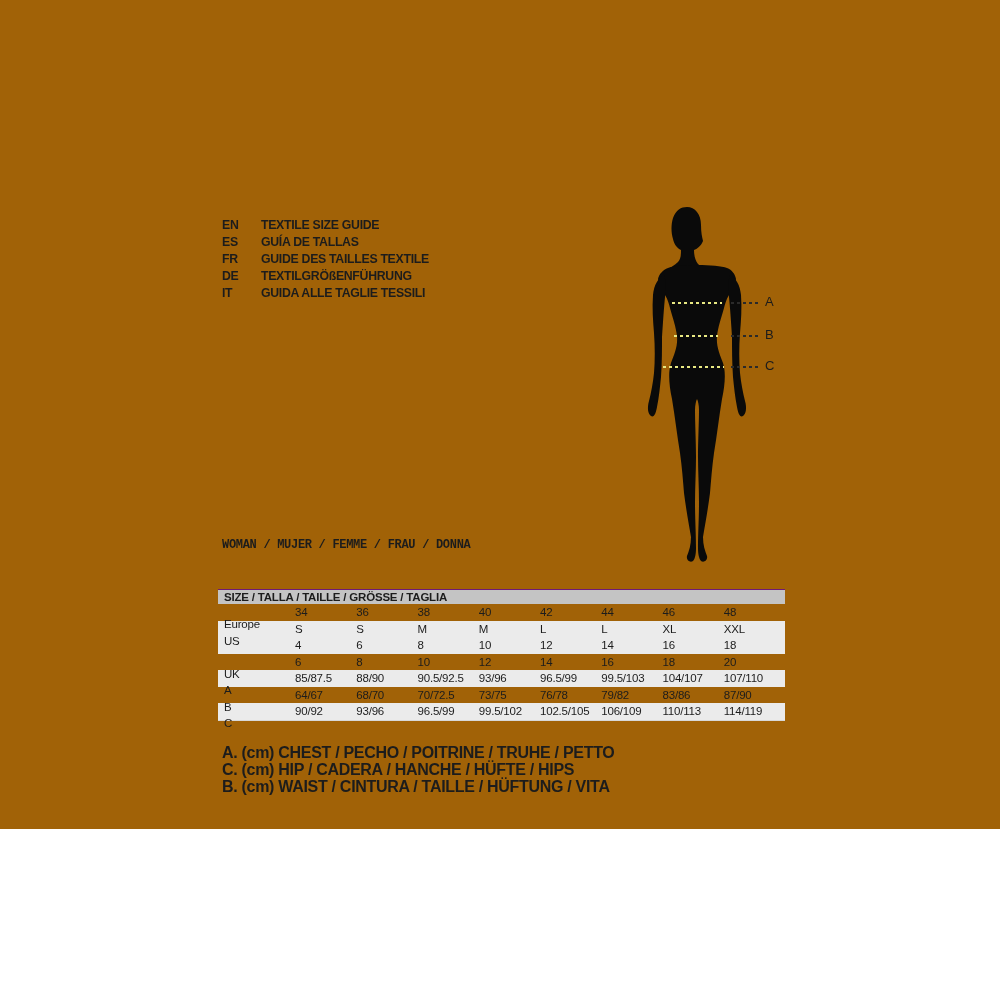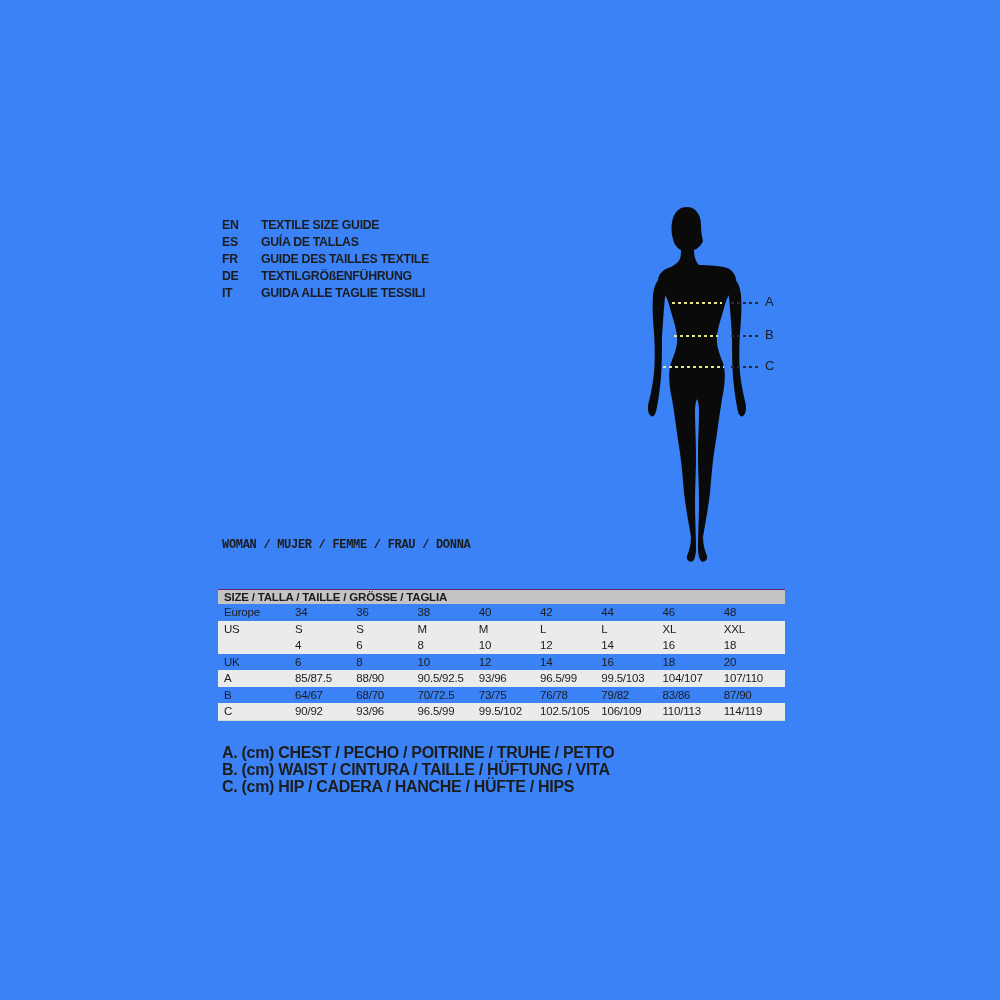--- a/index.html
+++ b/index.html
@@ -4,7 +4,7 @@
 <style>
   html,body{margin:0;padding:0;background:#fff;}
   .canvas{
-    position:relative;width:1000px;height:1000px;background:#3b82f6;
+    position:relative;width:1000px;height:829px;background:#a16207;
     font-family:"Liberation Sans",sans-serif;color:#1c1c1c;overflow:hidden;
   }
   

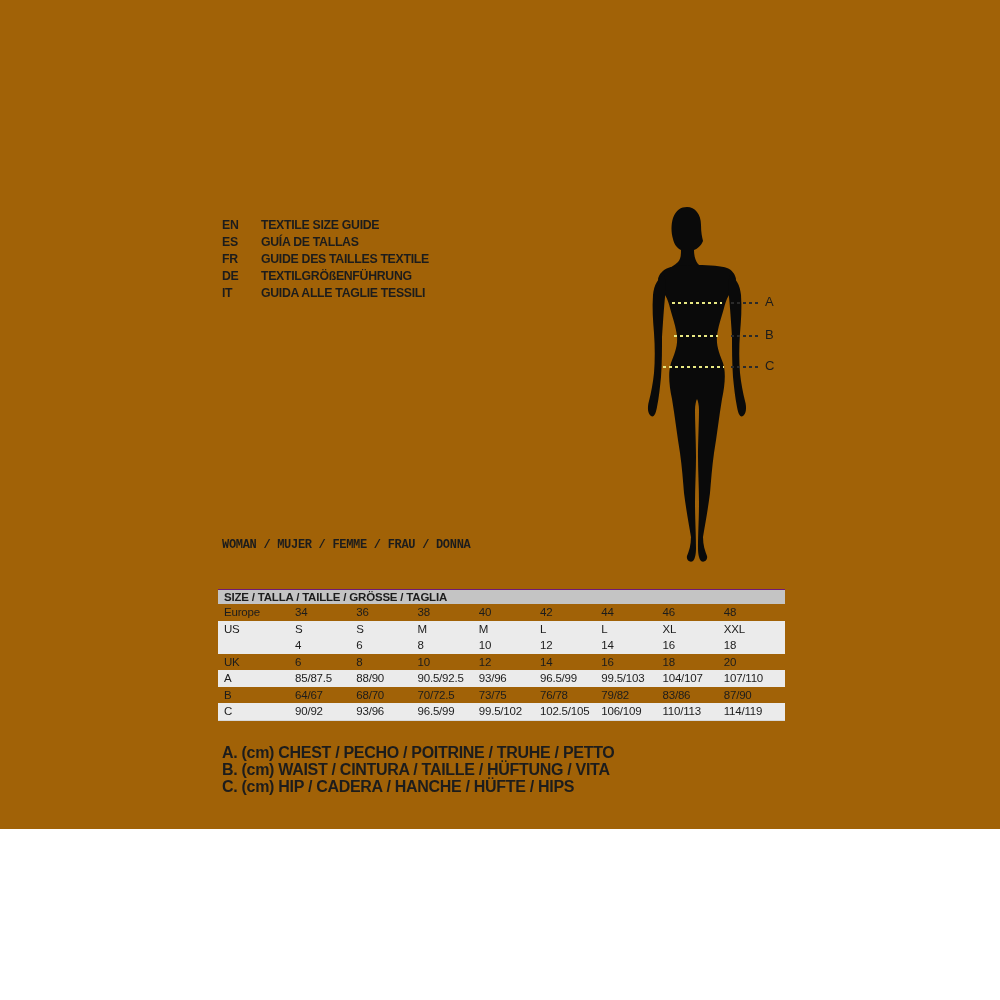--- a/index.html
+++ b/index.html
@@ -35,7 +35,7 @@
   .t-row{display:flex;height:16.5px;line-height:16.5px;}
   .t-row.shade{background:var(--shade);}
   .t-row.last{border-bottom:1px solid #d8d8d8;box-sizing:content-box;}
-  .t-label{width:71px;padding-left:6px;}
+  .t-label{width:71px;padding-left:6px;margin-top:12px;}
   .t-cell{flex:1;text-align:left;}
   
   .legend{position:absolute;left:222px;top:744px;font-size:16px;font-weight:700;line-height:17px;letter-spacing:-0.3px;white-space:nowrap;}

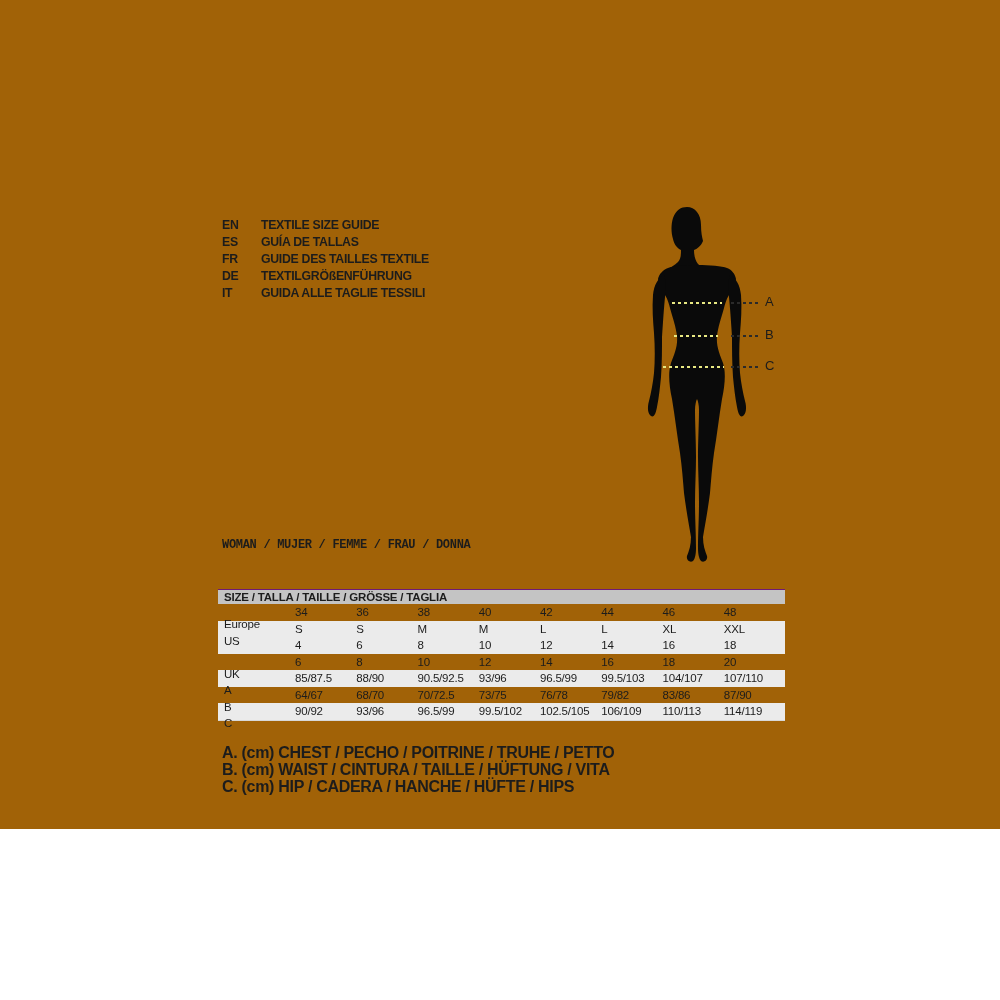--- a/index.html
+++ b/index.html
@@ -187,8 +187,8 @@
 
   <div class="legend">
     <div>A. (cm) CHEST / PECHO / POITRINE / TRUHE / PETTO</div>
+    <div>C. (cm) HIP / CADERA / HANCHE / HÜFTE / HIPS</div>
     <div>B. (cm) WAIST / CINTURA / TAILLE / HÜFTUNG / VITA</div>
-    <div>C. (cm) HIP / CADERA / HANCHE / HÜFTE / HIPS</div>
   </div>
 
 </div>

